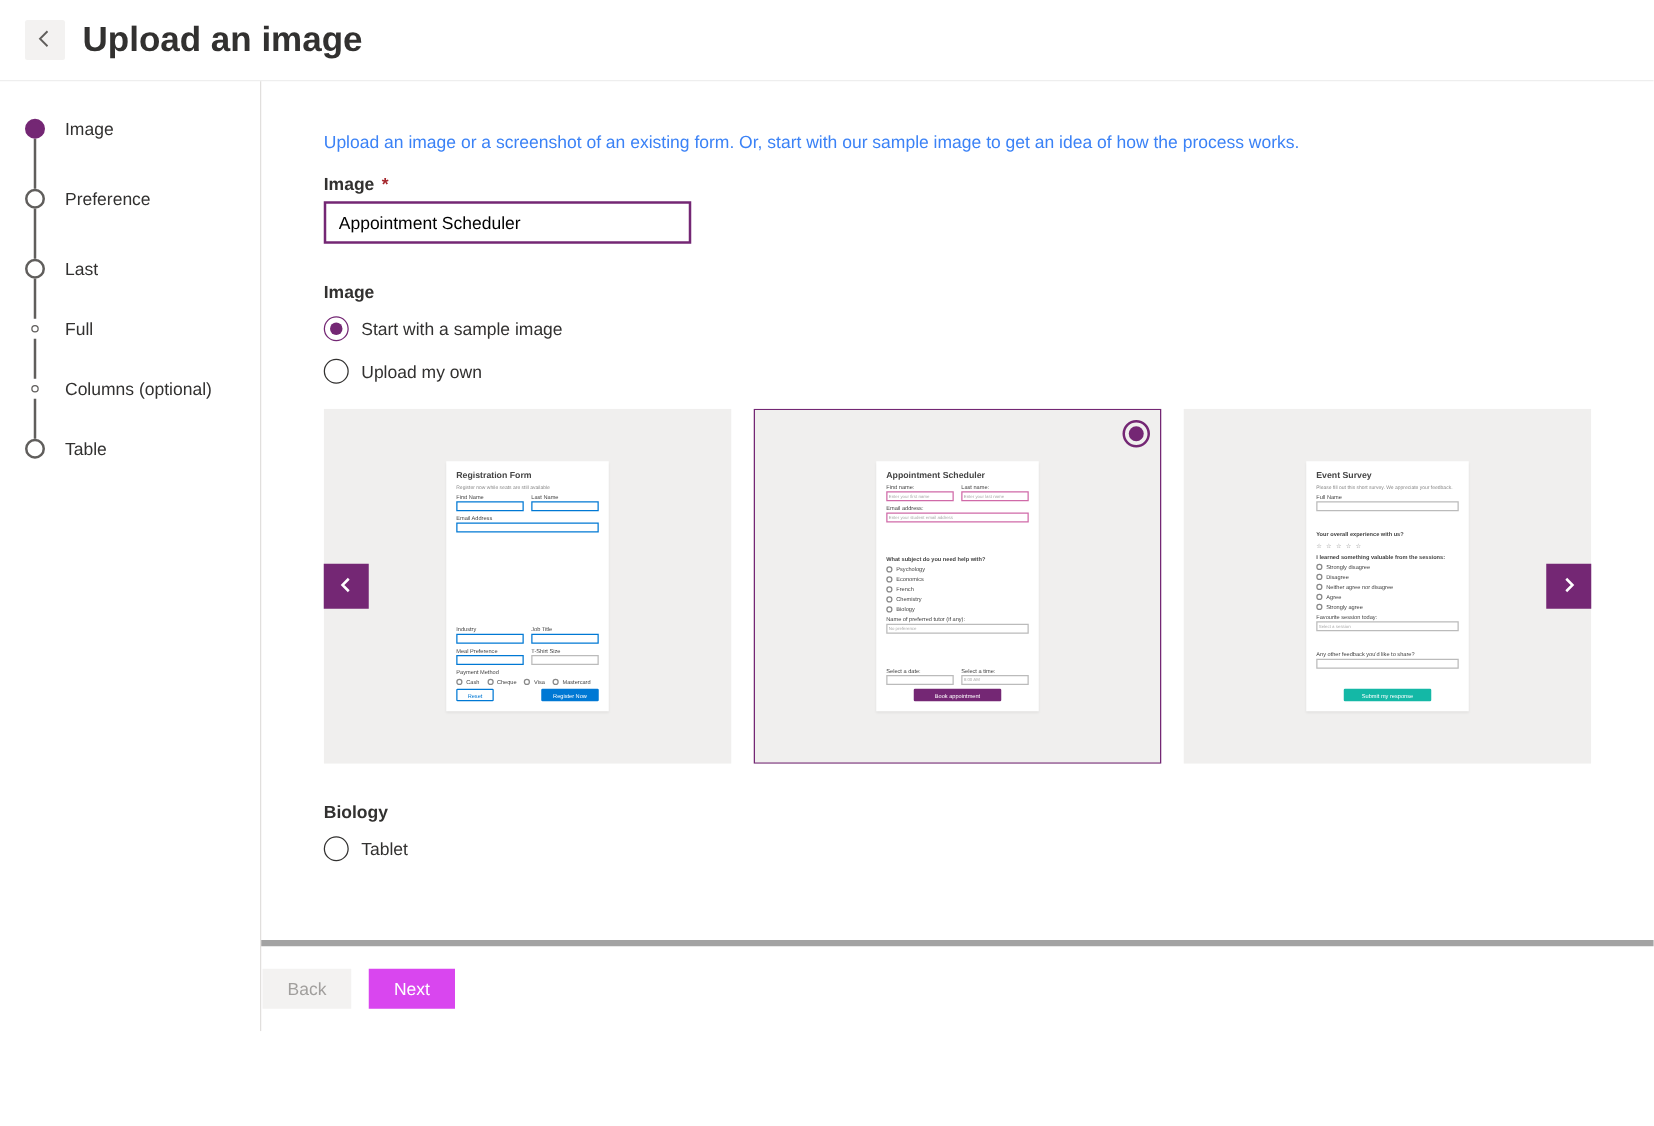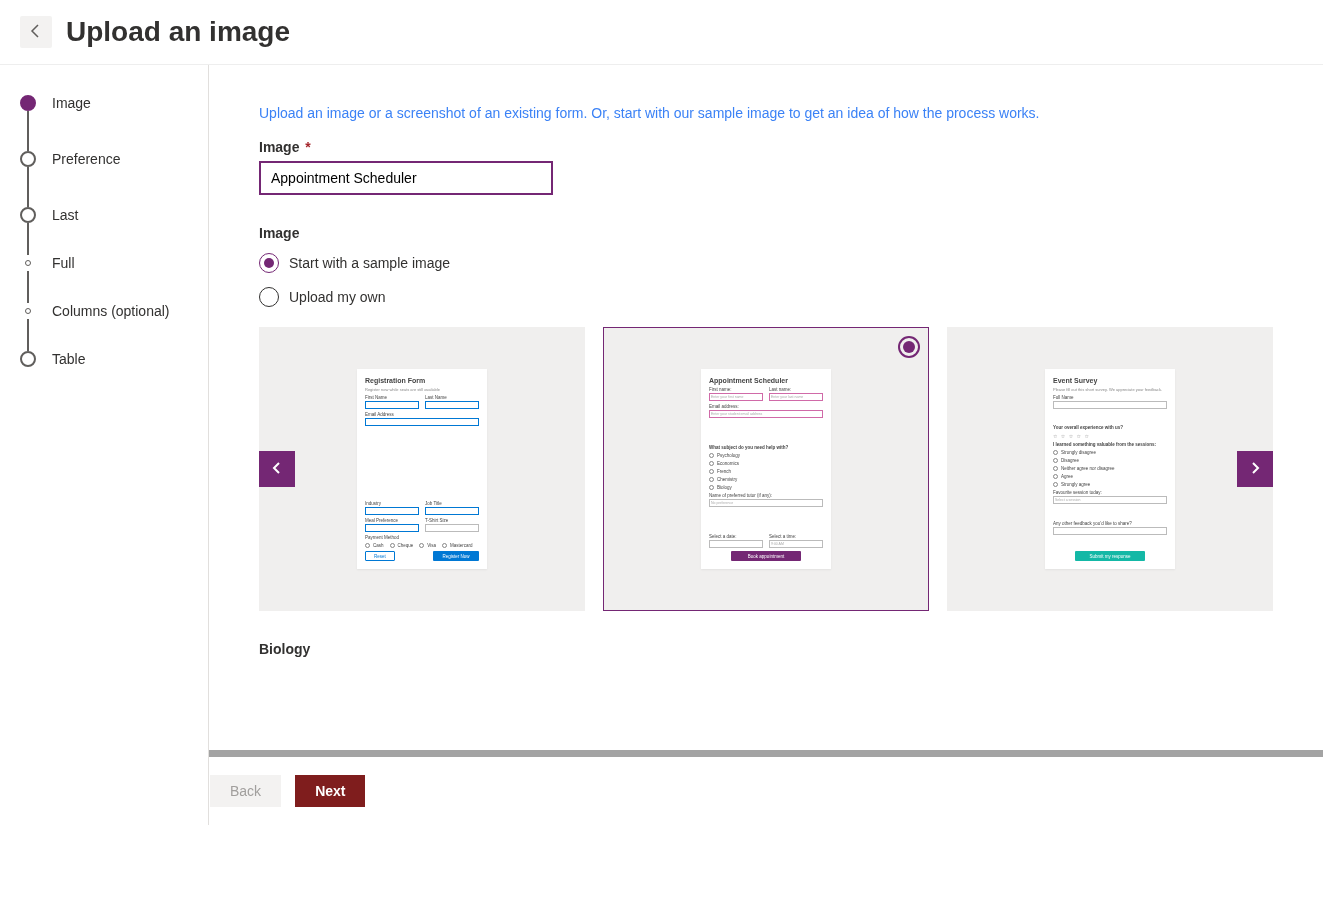--- a/index.html
+++ b/index.html
@@ -315,6 +315,10 @@
 
       <div class="section-label">Biology</div>
       <div id="format-options">
+          <div class="radio-row">
+            <div class="radio-outer"></div>
+            <div>Tablet</div>
+          </div>
         </div>
     </div>
 

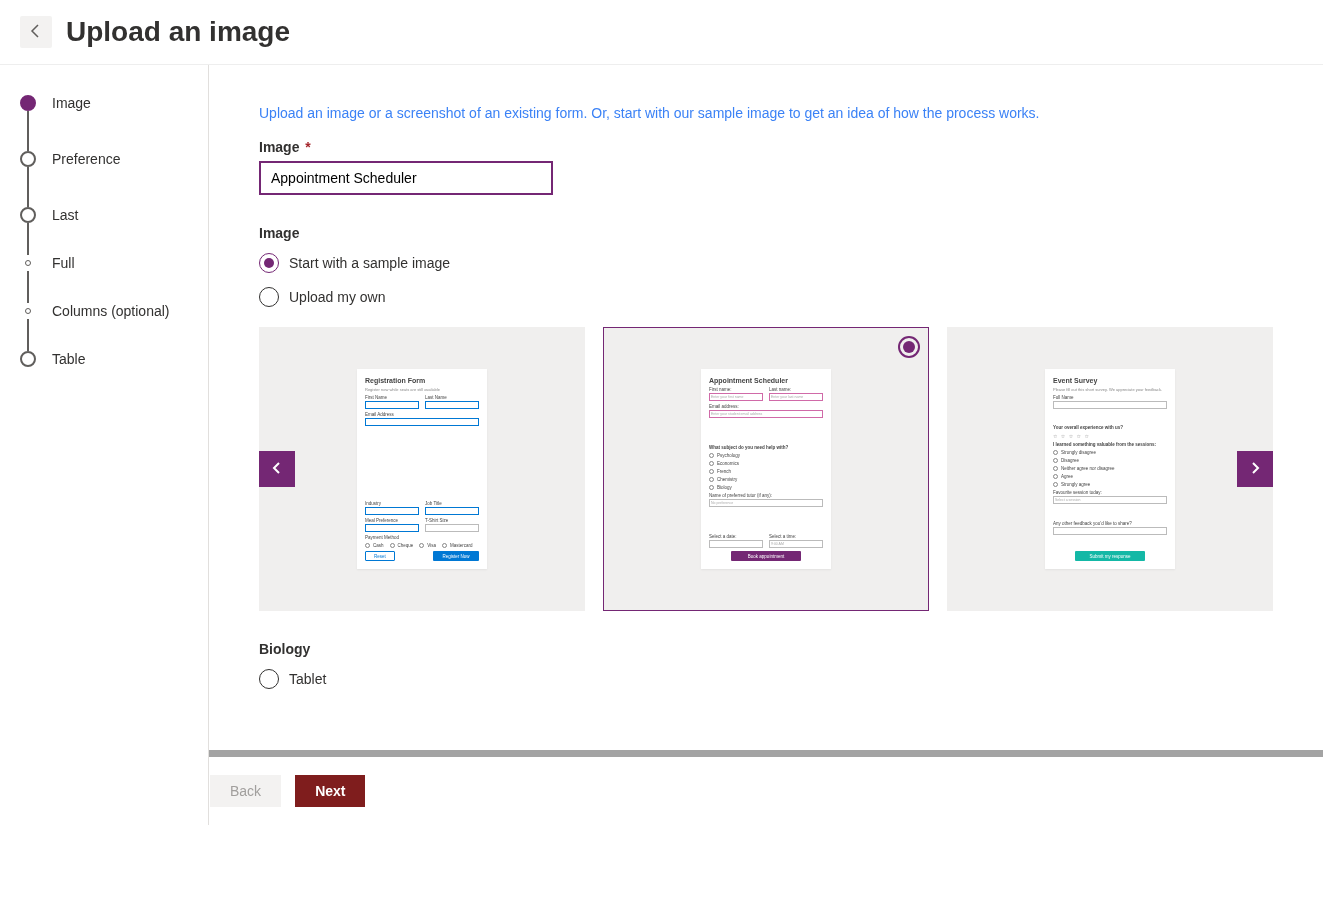--- a/index.html
+++ b/index.html
@@ -57,7 +57,7 @@
     .thumb .t-btn.purple { background: #742774; width: 70px; align-self: center; margin-top: auto; }
     .thumb .t-btn.teal { background: #14b8a6; width: 70px; align-self: center; margin-top: auto; }
     .thumb .t-stars { letter-spacing: 1px; font-size: 5px; color: #888; }
-    .footer { position: absolute; bottom: 0; left: 0; right: 0; padding: 18px 0 18px 1px; border-top: 7px solid #a3a3a3; display: flex; gap: 14px;}
+    .footer { position: absolute; bottom: 0; left: 0; right: 0; padding: 18px 0 18px 1px; border-top: 5px solid #a3a3a3; display: flex; gap: 14px;}
     .footer .foot-wrap { padding-left: 0; display: flex; gap: 14px;}
     .btn { padding: 8px 20px; font-size: 14px; border: none; cursor: pointer; }
     .btn-back { background: #f3f2f1; color: #a19f9d; }

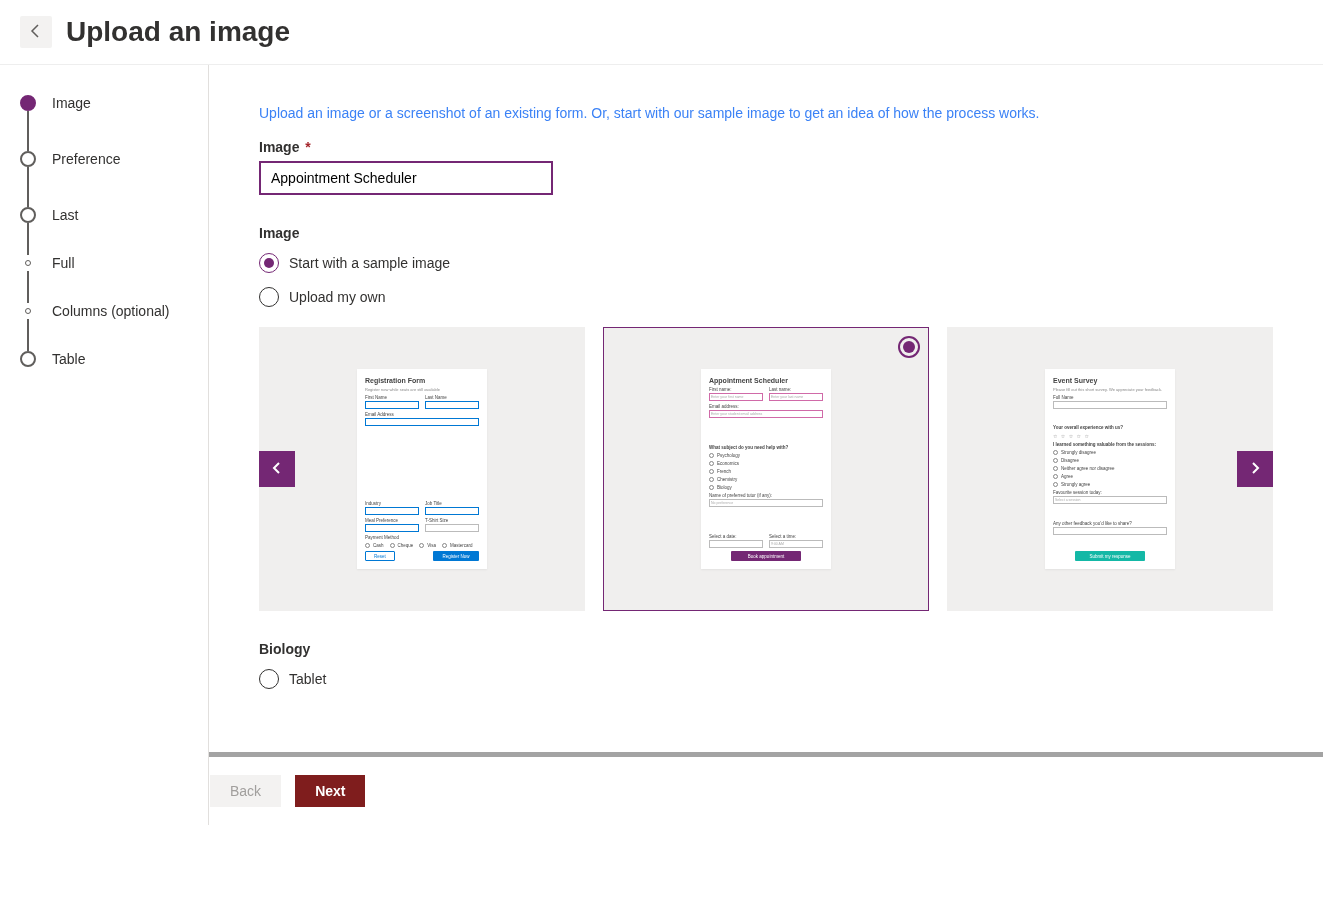--- a/index.html
+++ b/index.html
@@ -61,7 +61,7 @@
     .footer .foot-wrap { padding-left: 0; display: flex; gap: 14px;}
     .btn { padding: 8px 20px; font-size: 14px; border: none; cursor: pointer; }
     .btn-back { background: #f3f2f1; color: #a19f9d; }
-    .btn-next { background: #7f1d1d; color: #fff; font-weight: 700; }
+    .btn-next { background: #d946ef; color: #fff; font-weight: 400; }
     .main-content-wrap { padding-bottom: 90px; }
   </style>
 </head>

